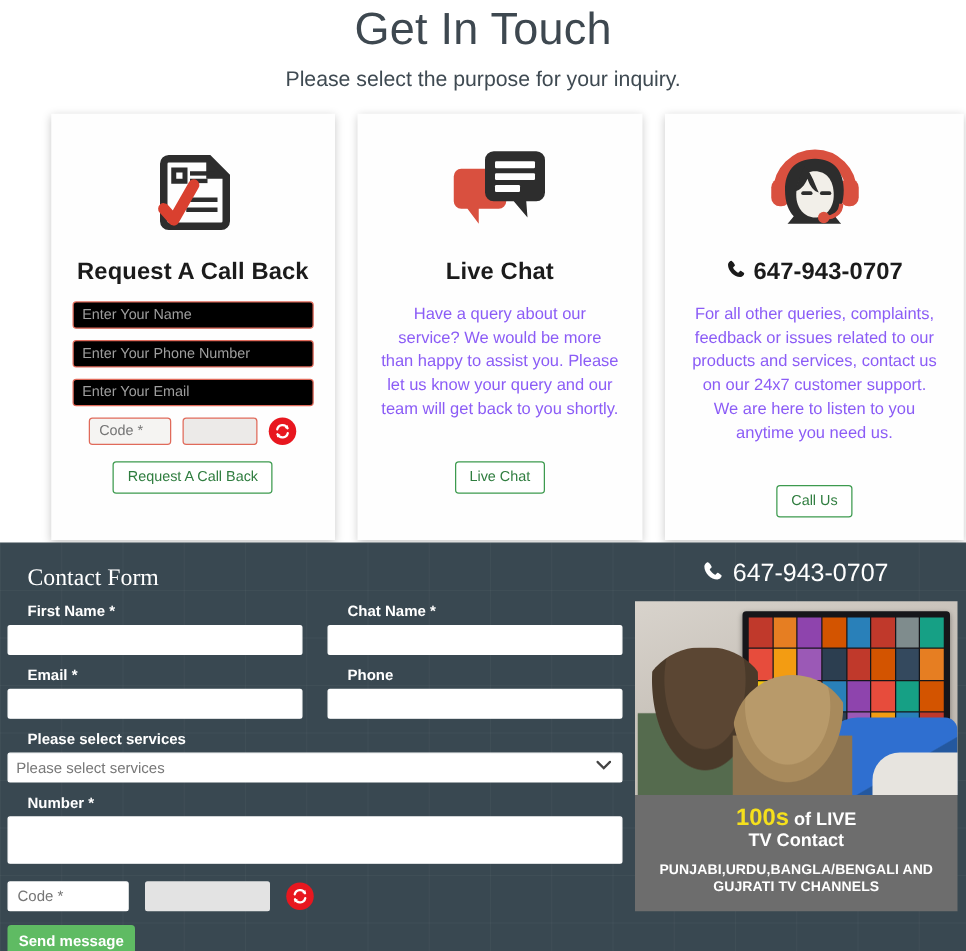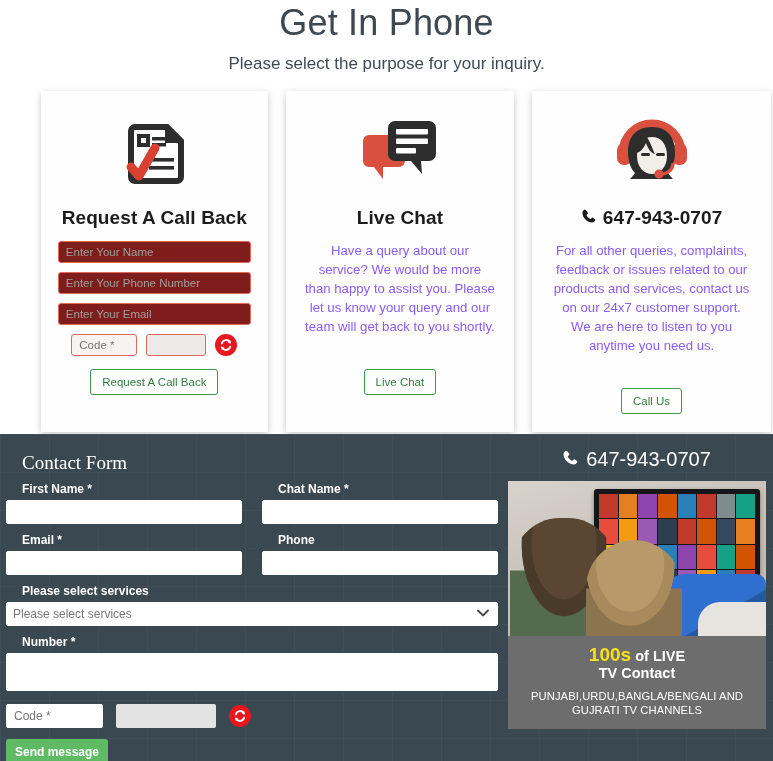--- a/index.html
+++ b/index.html
@@ -200,7 +200,7 @@
 <div class="page">
 
   <div class="hero">
-    <h1 class="hero-title">Get In Phone</h1>
+    <h1 class="hero-title">Get In Touch</h1>
     <p class="hero-sub">Please select the purpose for your inquiry.</p>
   </div>
 

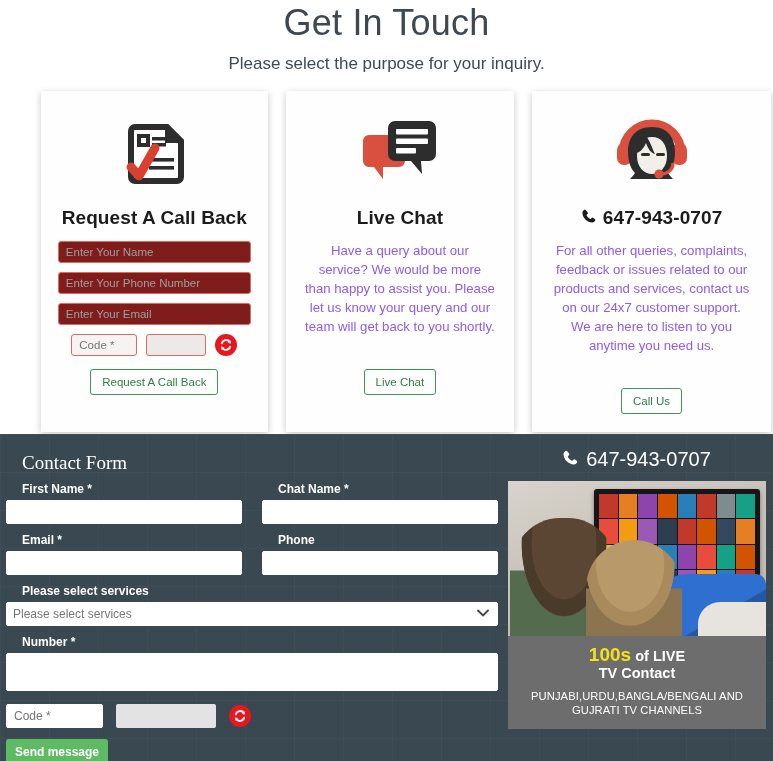--- a/index.html
+++ b/index.html
@@ -56,7 +56,7 @@
   .r-input {
     display: block; width: 193px; margin: 0 auto 9px auto;
     height: 22px; border: 1px solid #e06a5a; border-radius: 3px;
-    background: #7f1d1d; font-size: 11.5px; color: #9a9a9a;
+    background: #000000; font-size: 11.5px; color: #9a9a9a;
     padding: 2px 7px; outline: none; font-family: "Liberation Sans", sans-serif;
   }
   .r-input::placeholder { color: #9e9e9e; opacity: 1;}

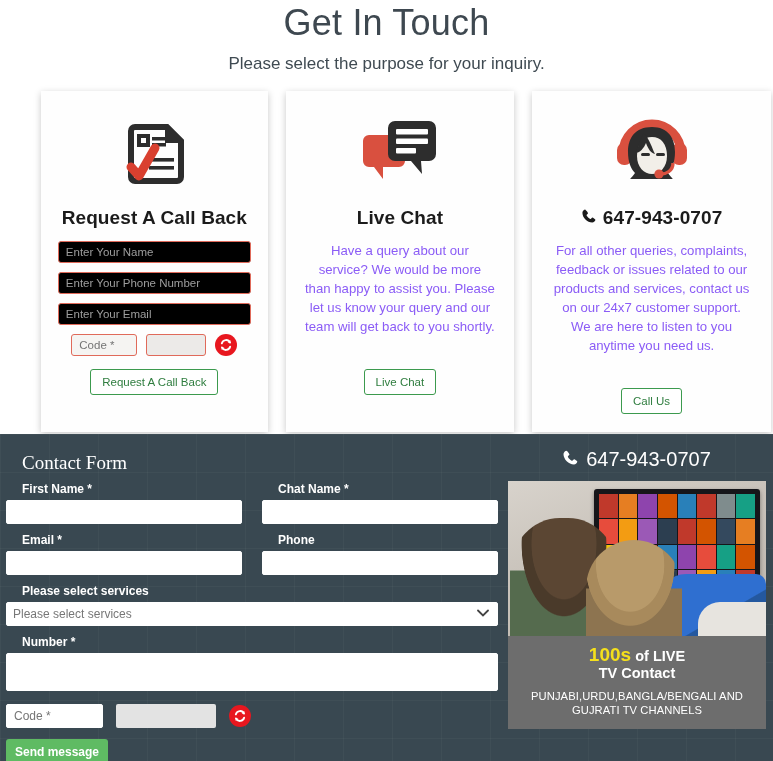--- a/index.html
+++ b/index.html
@@ -190,7 +190,7 @@
   .cap-big { font-size: 14.5px; font-weight: bold; line-height: 17px; }
   .cap-big .hundred { color:#f5e01c; font-size: 19px; }
   .cap-small {
-    font-size: 11.2px; font-weight: normal; line-height: 14px; margin-top: 7px;
+    font-size: 11.2px; font-weight: bold; line-height: 14px; margin-top: 7px;
     letter-spacing: .1px;
   }
 </style>

